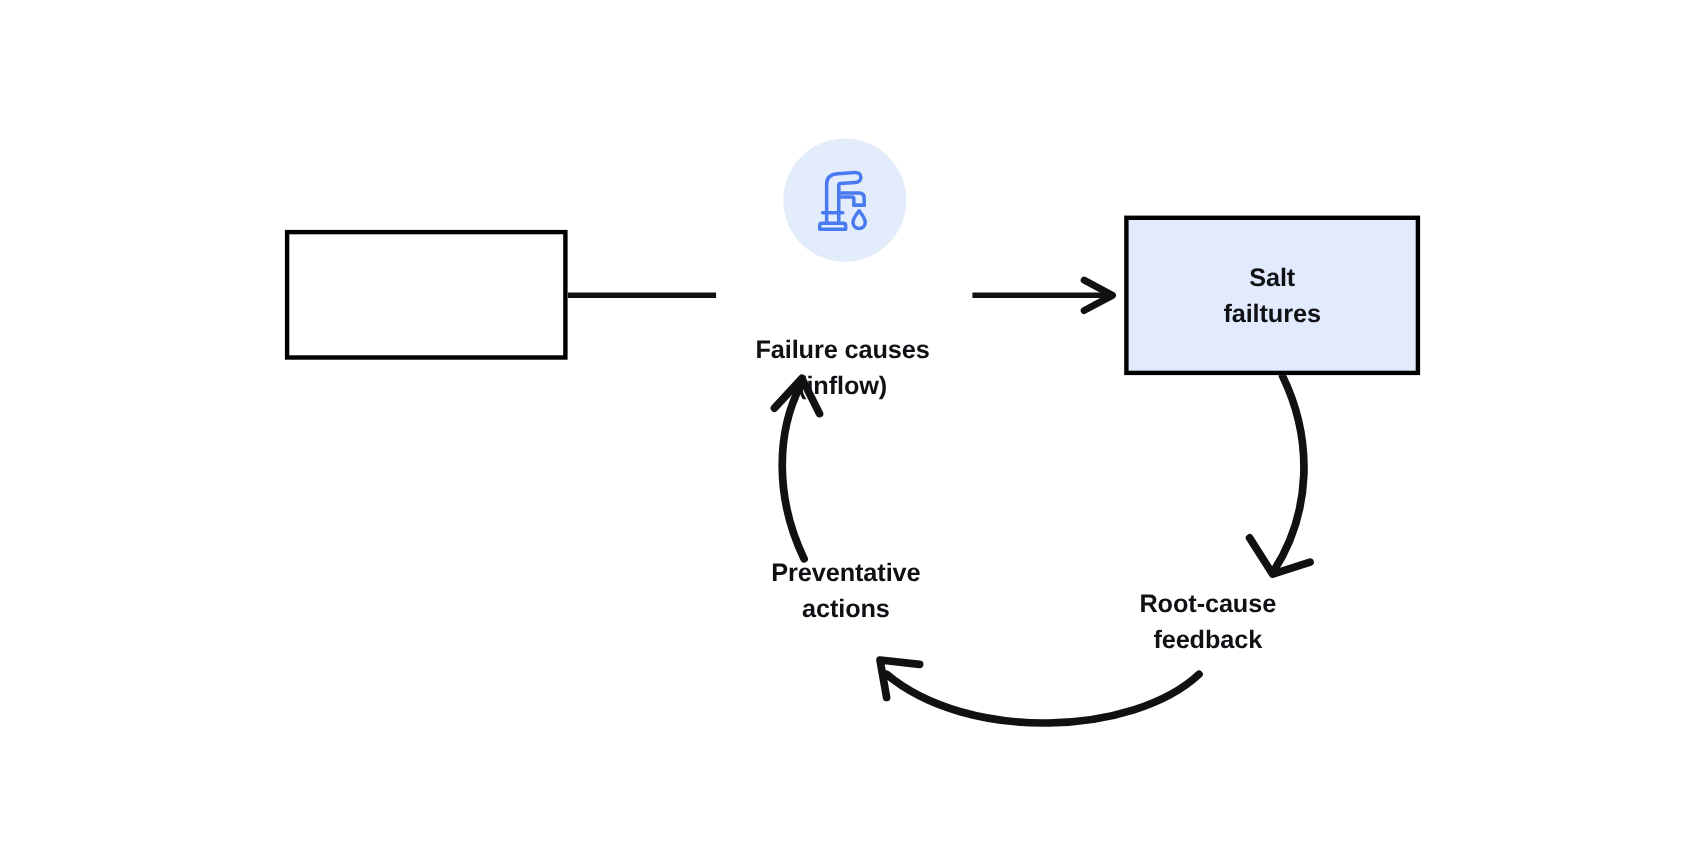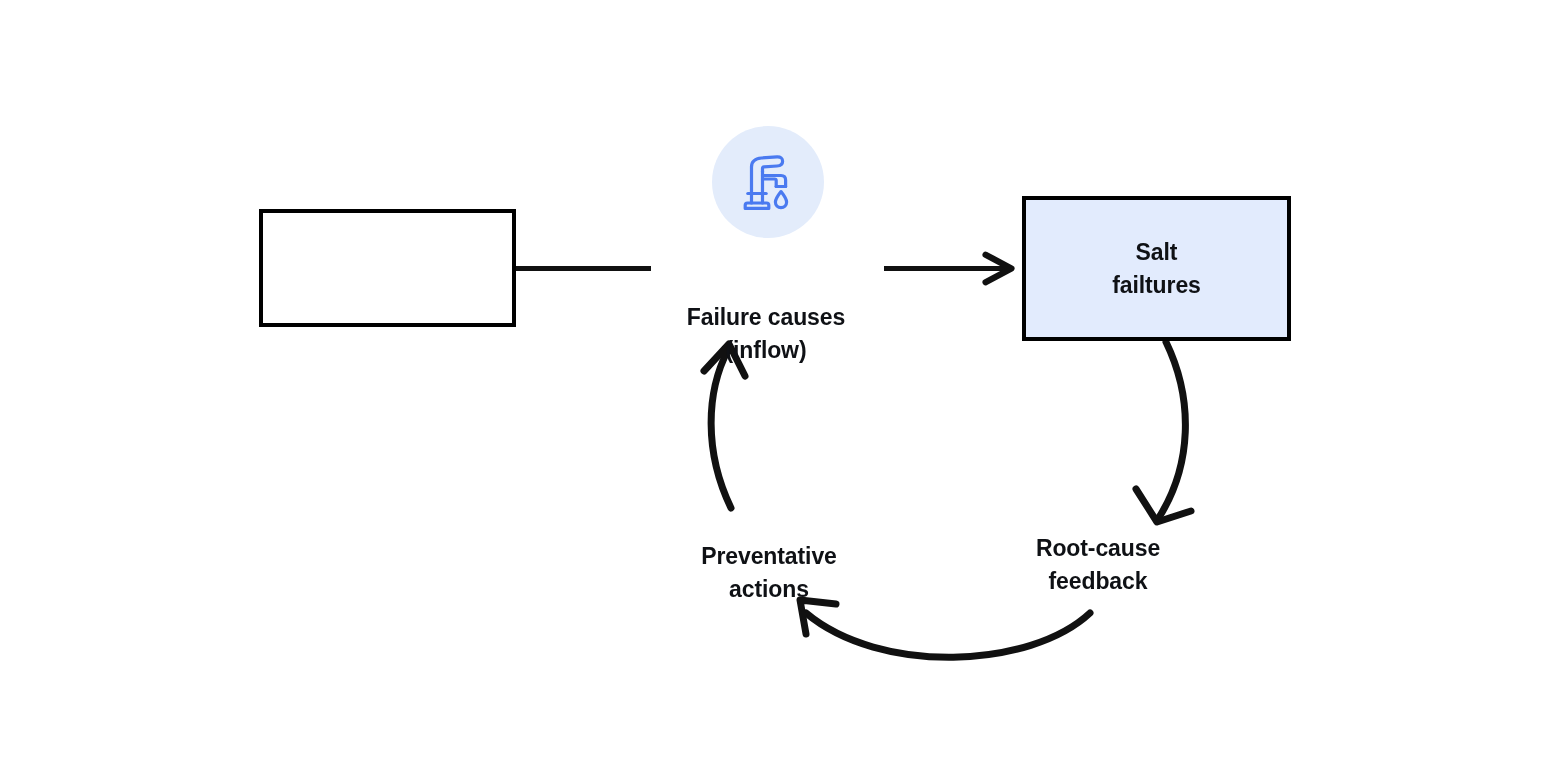--- a/index.html
+++ b/index.html
@@ -75,7 +75,7 @@
     transform: translateX(-50%);
   }
   #label-failure-causes { left: 766px; top: 254px; margin-top: 47px; }
-  #label-preventative   { left: 769px; top: 540px; }
+  #label-preventative   { left: 769px; top: 504px; }
   #label-root-cause     { left: 1098px; top: 532px; }
 
   

